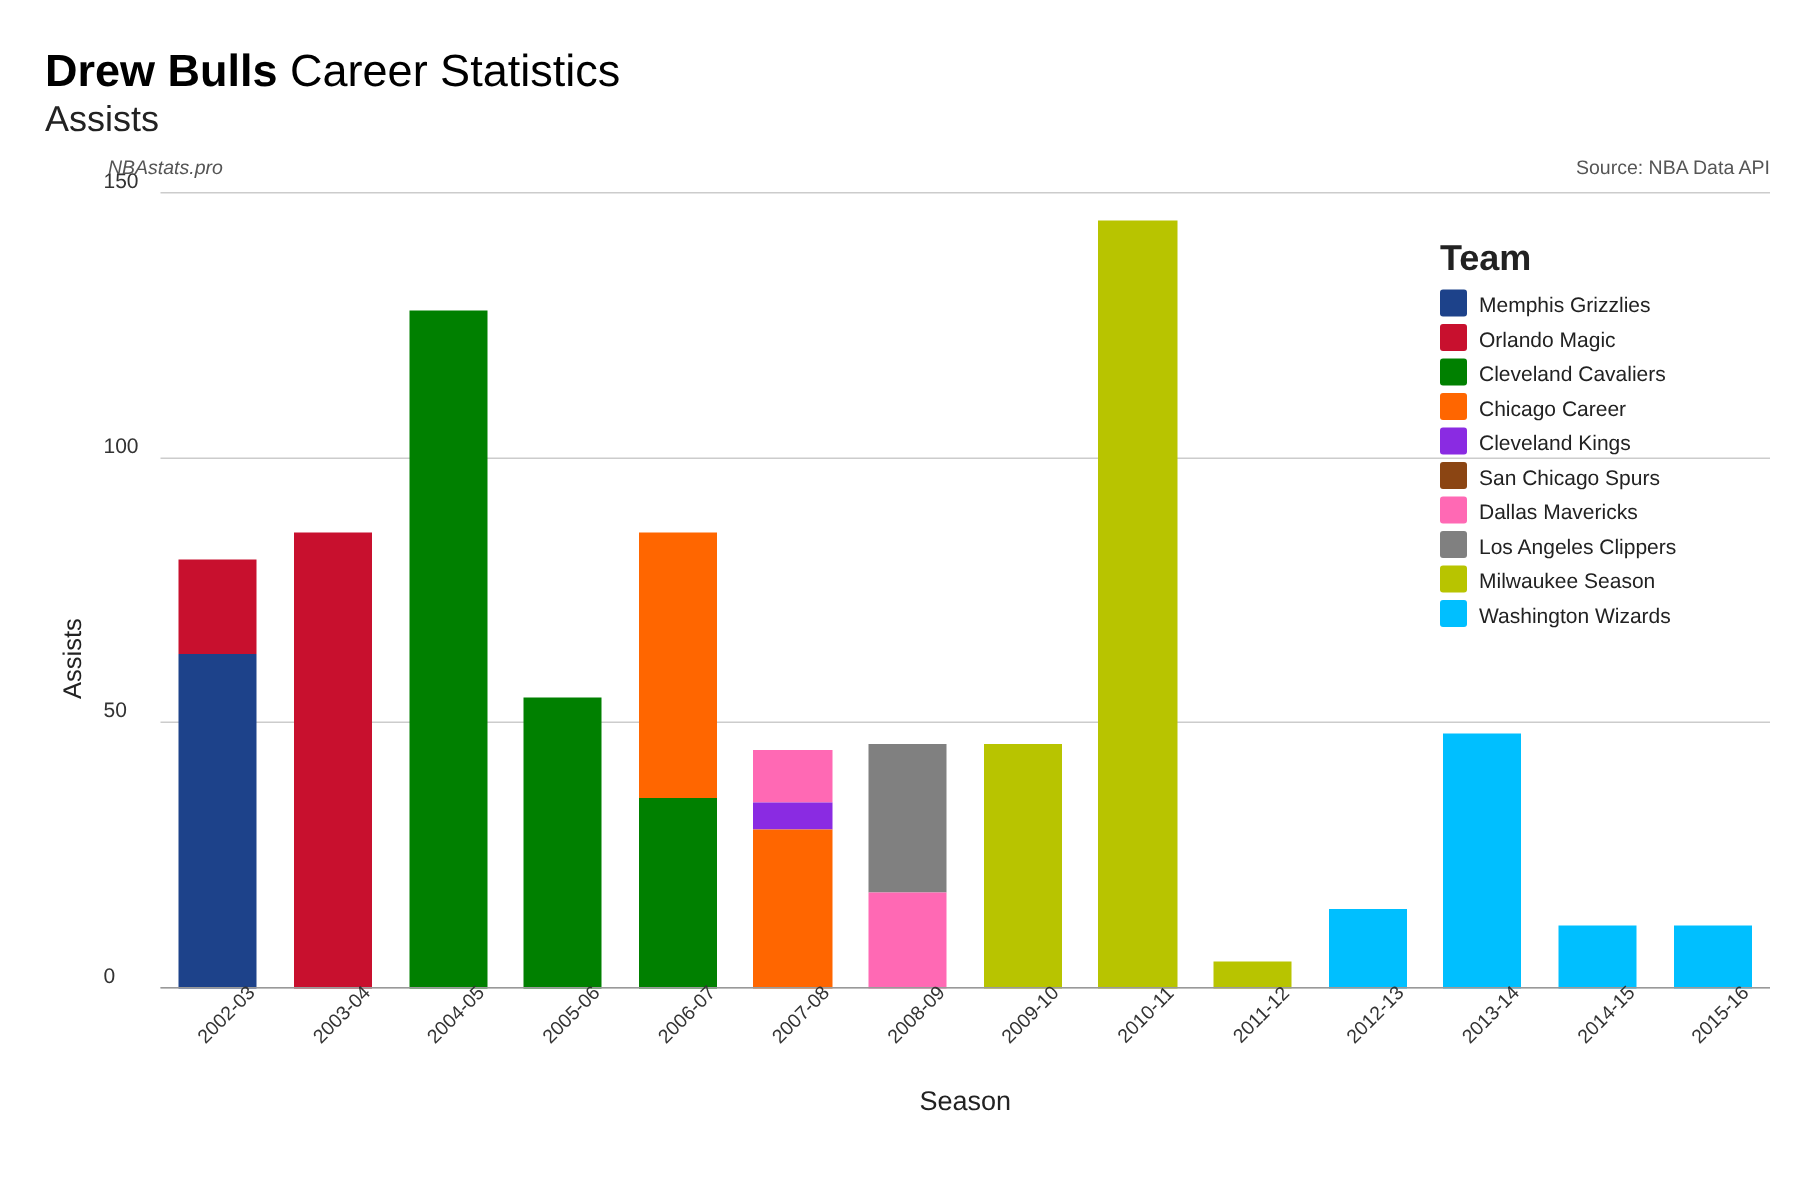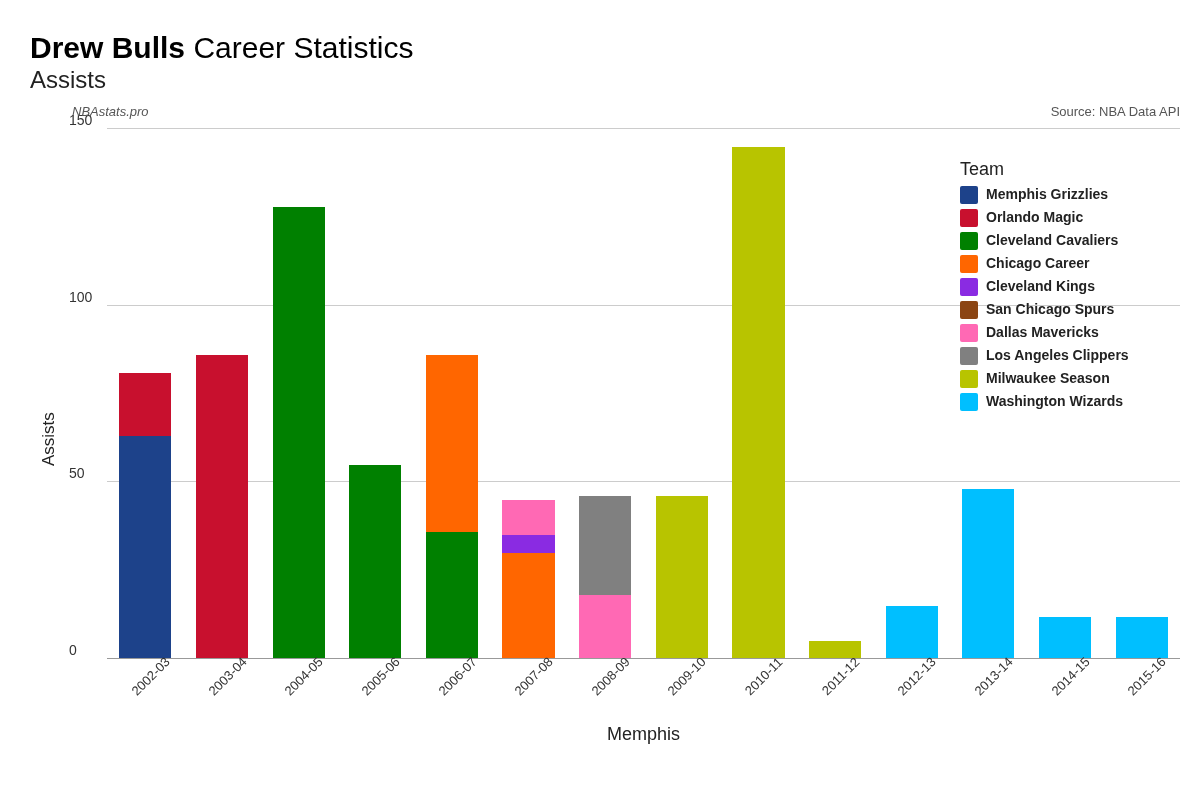--- a/index.html
+++ b/index.html
@@ -144,8 +144,8 @@
       width: 210px;
     }
     .legend-title {
-      font-size: 18px;
-      font-weight: 400;
+      font-size: 24px;
+      font-weight: 700;
       margin-bottom: 6px;
       color: #222;
     }

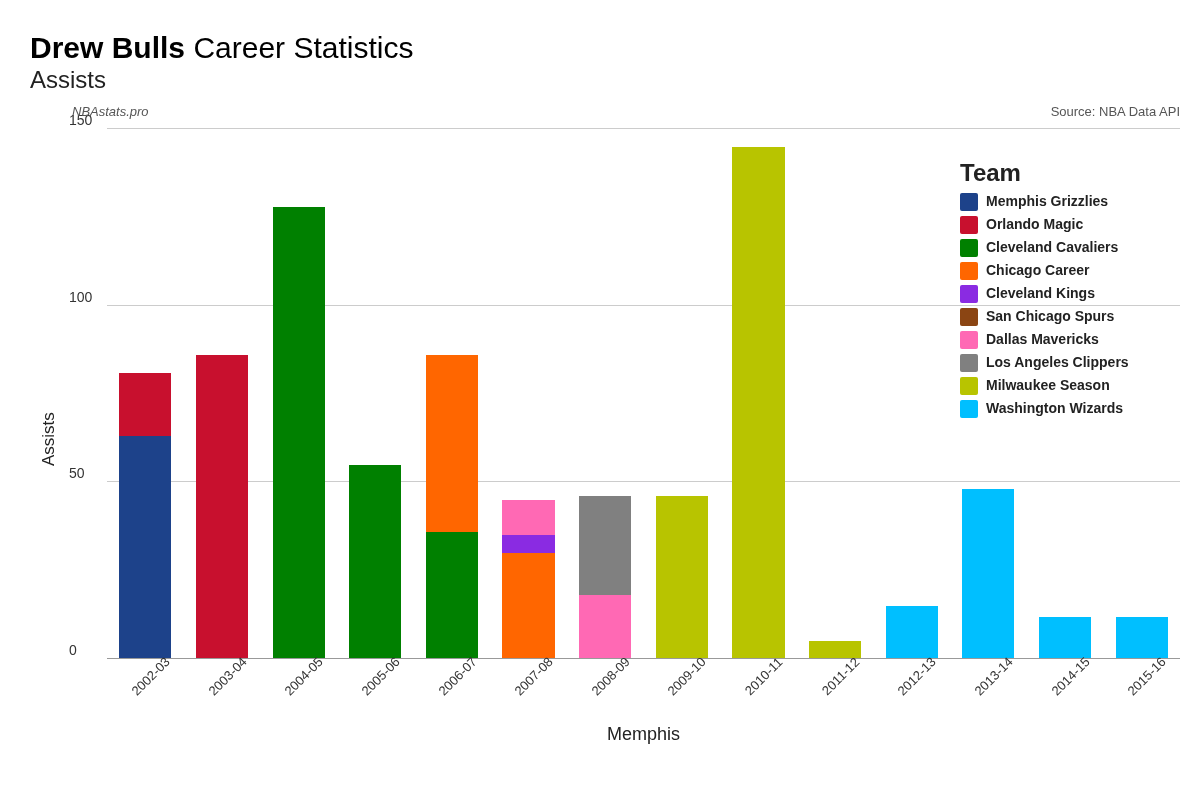--- a/index.html
+++ b/index.html
@@ -151,9 +151,8 @@
     }
     .legend-item {
       display: flex;
-      align-items: flex-start;
+      align-items: flex-end;
       margin-bottom: 5px;
-      font-weight: bold;
     }
     .legend-swatch {
       width: 18px;

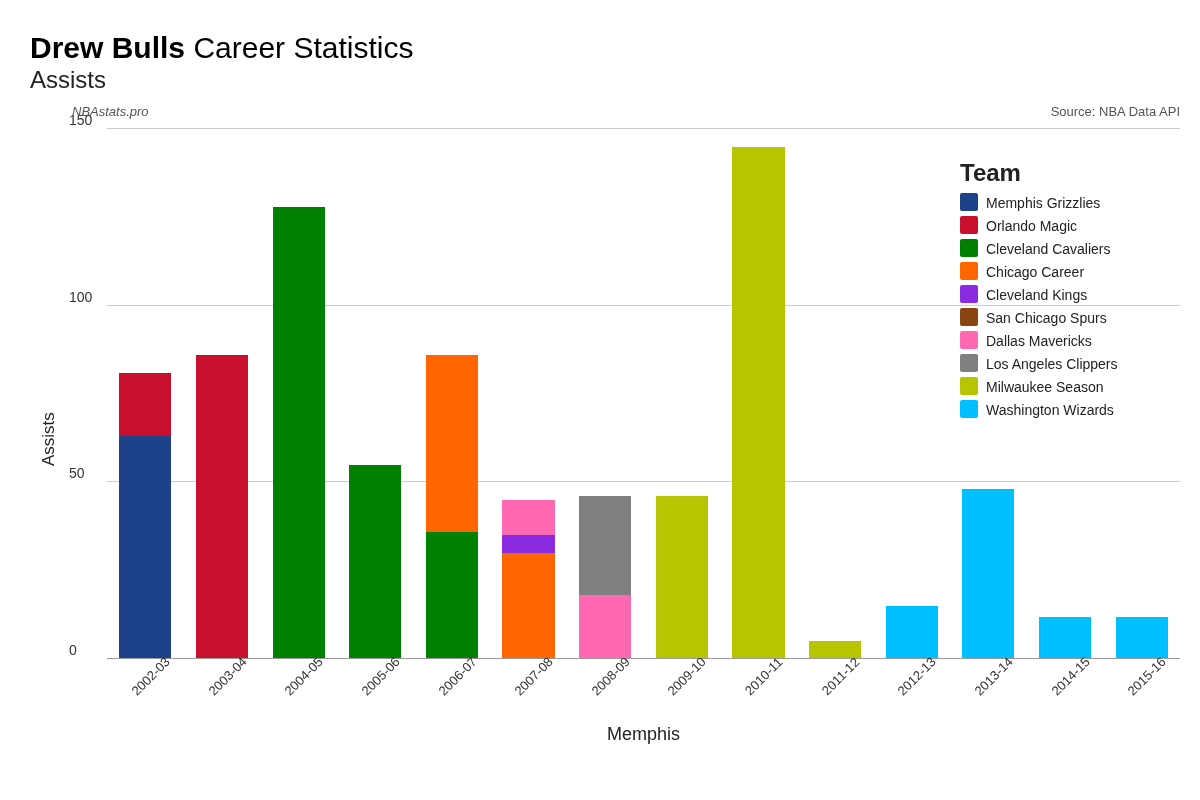--- a/index.html
+++ b/index.html
@@ -306,7 +306,7 @@
           <div class="x-label">2015-16</div>
         </div>
 
-      <div class="x-axis-title">Memphis</div>
+      <div class="x-axis-title">Season</div>
 
       <div class="legend" id="legend">
         <div class="legend-title">Team</div>

